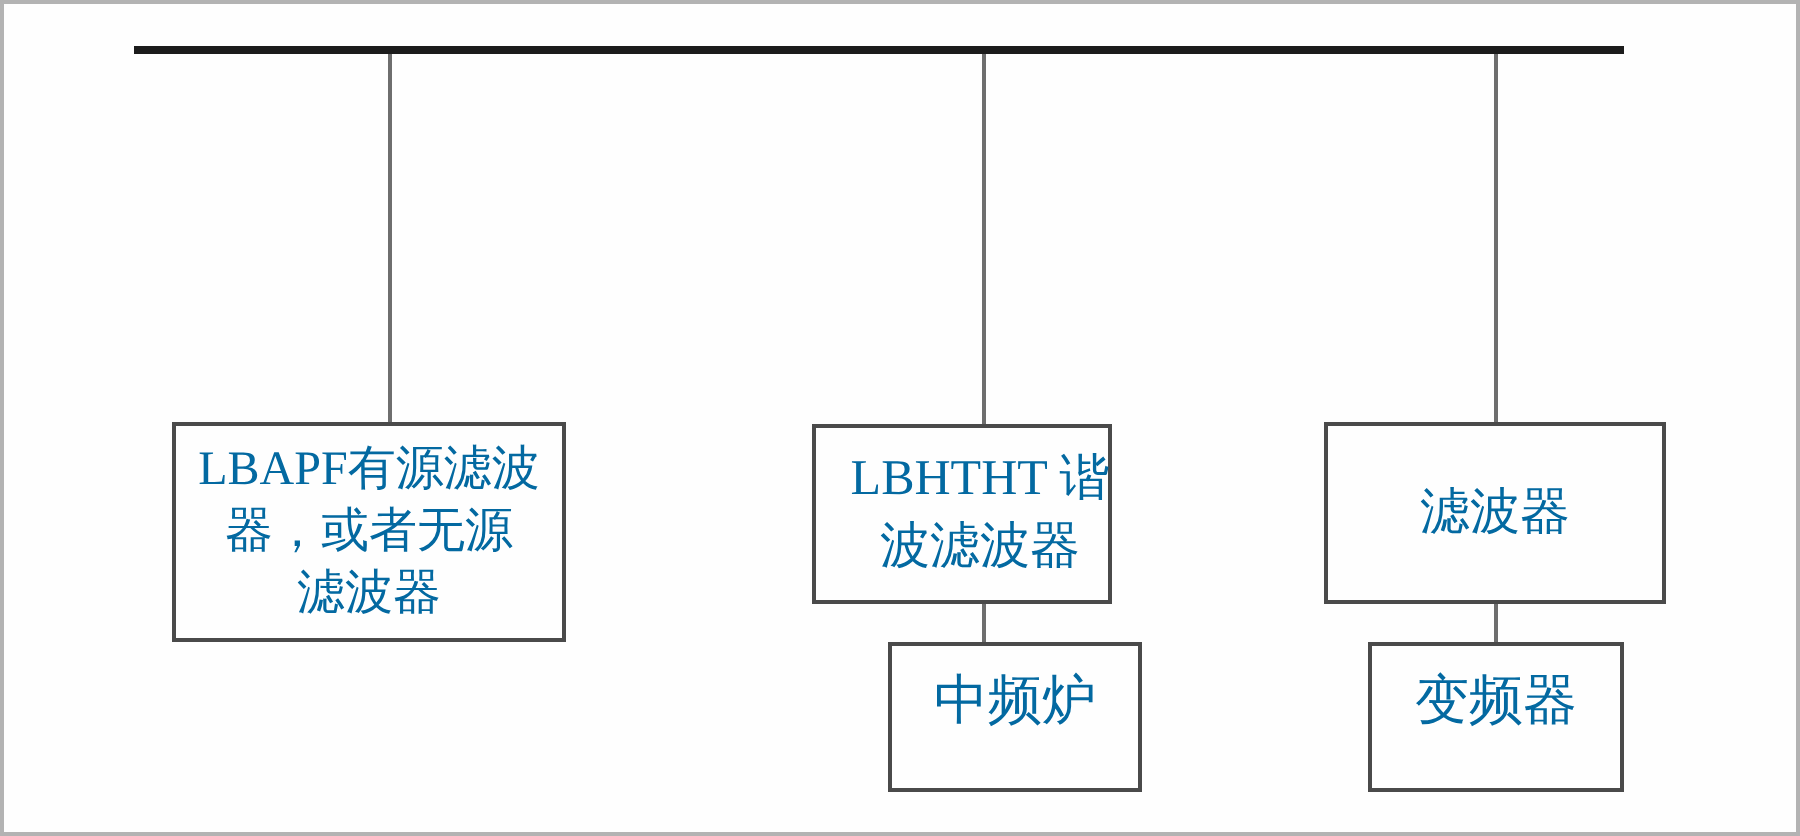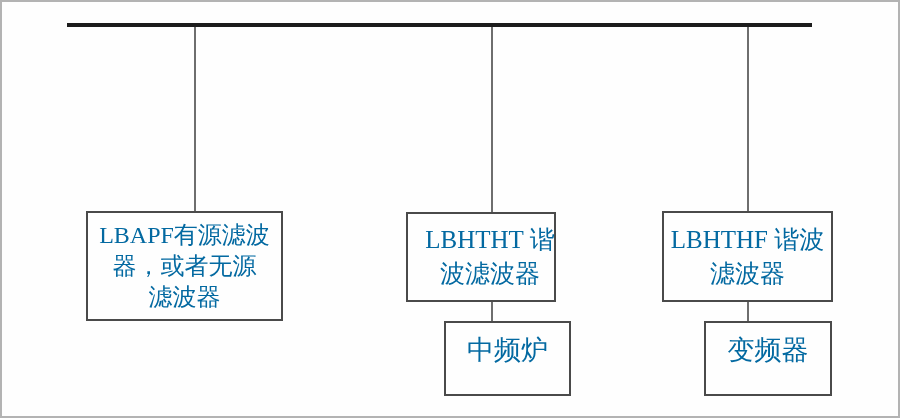--- a/index.html
+++ b/index.html
@@ -95,7 +95,6 @@
   </div>
 
   <div class="node node-filter-right">
-    <span class="line">LBHTHF 谐波</span>
     <span class="line">滤波器</span>
   </div>
 

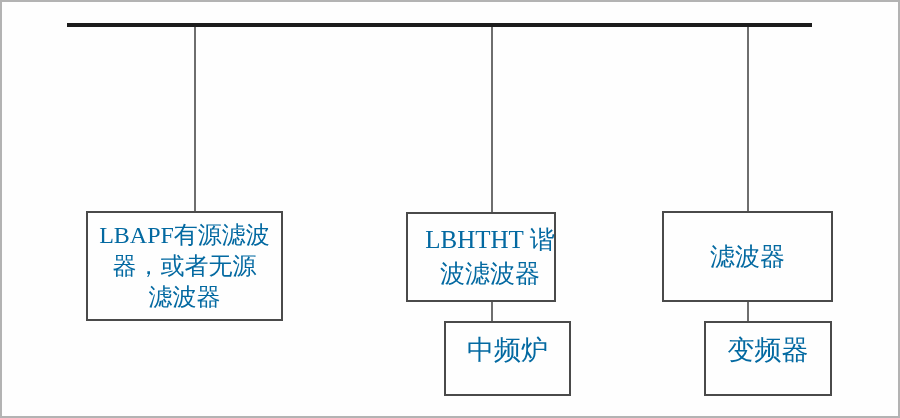--- a/index.html
+++ b/index.html
@@ -70,7 +70,7 @@
     line-height: 32px;
   }
   .node-furnace { left: 442px; top: 319px; width: 127px; height: 75px; }
-  .node-inverter { left: 682px; top: 319px; width: 128px; height: 75px; margin-left: 20px; }
+  .node-inverter { left: 682px; top: 319px; width: 128px; height: 75px; }
 </style>
 </head>
 <body>

